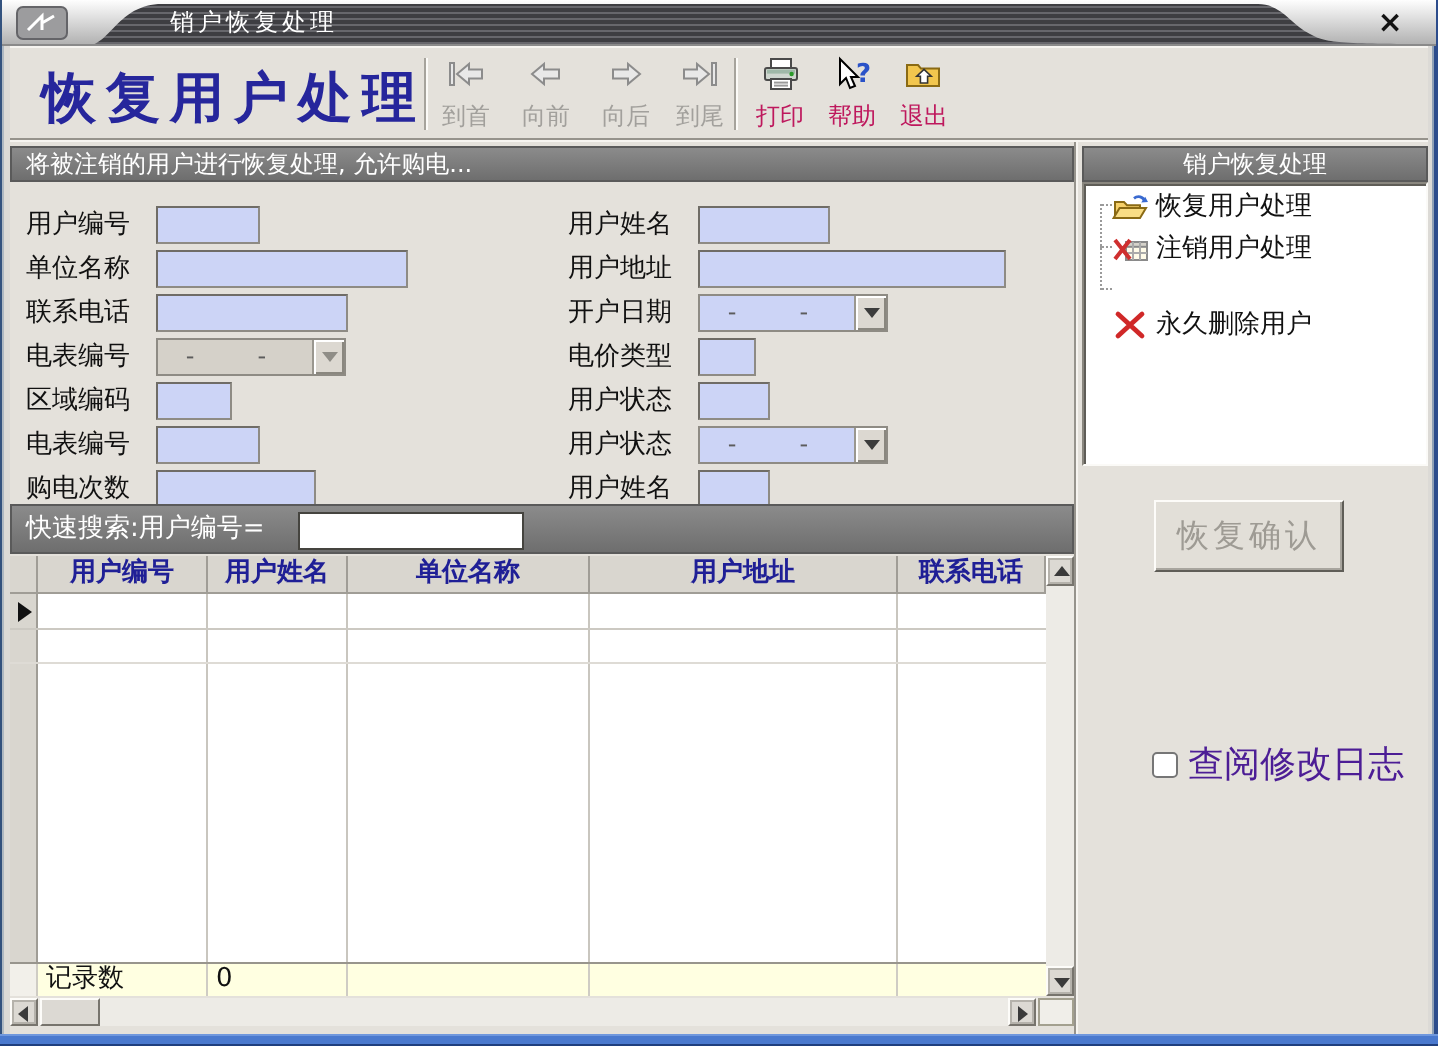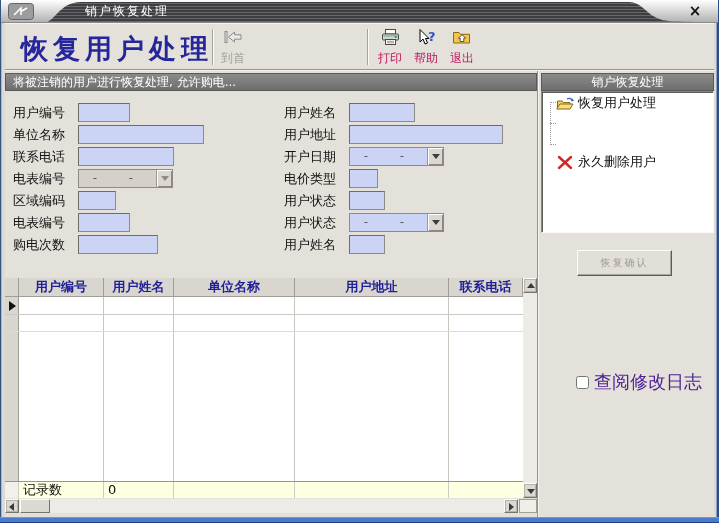--- a/index.html
+++ b/index.html
@@ -138,6 +138,12 @@
       </svg>
       <span class="tlabel">到首</span>
     </div>
+    <div class="tbtn disabled" style="left:249px;">
+      <svg class="ticon" viewBox="0 0 20 12" width="20" height="12">
+        <polygon points="3,6 9,1 9,3.8 16.5,3.8 16.5,8.2 9,8.2 9,11" fill="#e8e8e8" stroke="#8c8c8c"></polygon>
+      </svg>
+      <span class="tlabel">向前</span>
+    </div>
 
     <div class="tb-sep" style="left:362px;"></div>
 

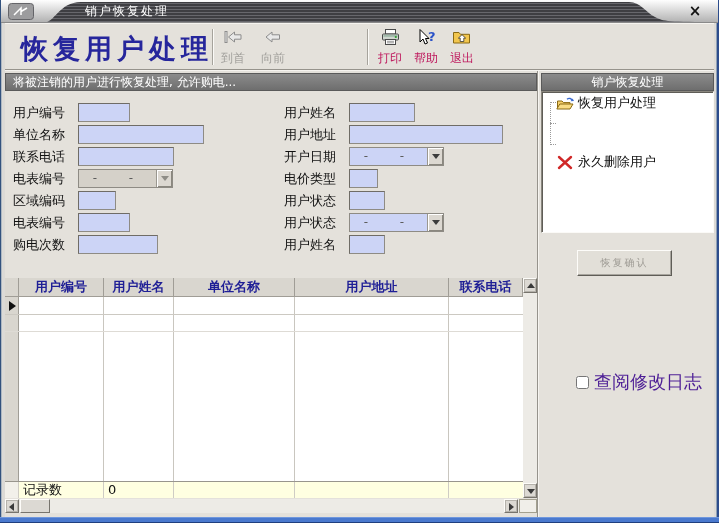--- a/index.html
+++ b/index.html
@@ -144,6 +144,12 @@
       </svg>
       <span class="tlabel">向前</span>
     </div>
+    <div class="tbtn disabled" style="left:289px;">
+      <svg class="ticon" viewBox="0 0 20 12" width="20" height="12">
+        <polygon points="17,6 11,1 11,3.8 3.5,3.8 3.5,8.2 11,8.2 11,11" fill="#e8e8e8" stroke="#8c8c8c"></polygon>
+      </svg>
+      <span class="tlabel">向后</span>
+    </div>
 
     <div class="tb-sep" style="left:362px;"></div>
 

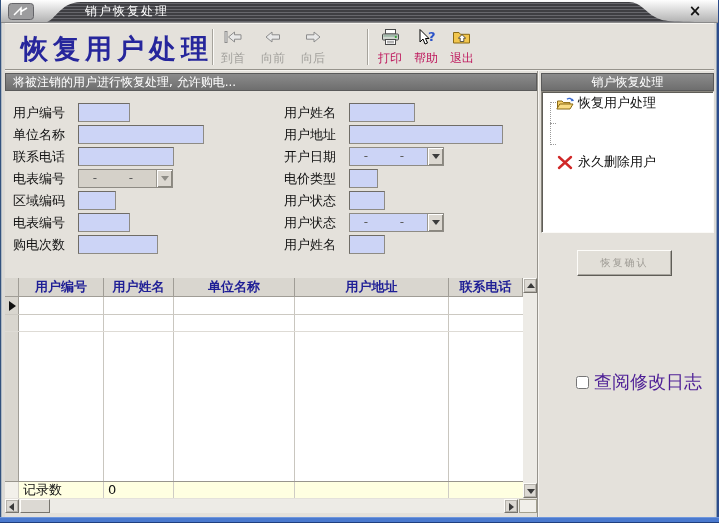--- a/index.html
+++ b/index.html
@@ -150,6 +150,13 @@
       </svg>
       <span class="tlabel">向后</span>
     </div>
+    <div class="tbtn disabled" style="left:326px;">
+      <svg class="ticon" viewBox="0 0 20 12" width="20" height="12">
+        <polygon points="14.5,6 8.5,1 8.5,3.8 2,3.8 2,8.2 8.5,8.2 8.5,11" fill="#e8e8e8" stroke="#8c8c8c"></polygon>
+        <rect x="16" y="0.5" width="2" height="11" fill="#e8e8e8" stroke="#8c8c8c"></rect>
+      </svg>
+      <span class="tlabel">到尾</span>
+    </div>
 
     <div class="tb-sep" style="left:362px;"></div>
 

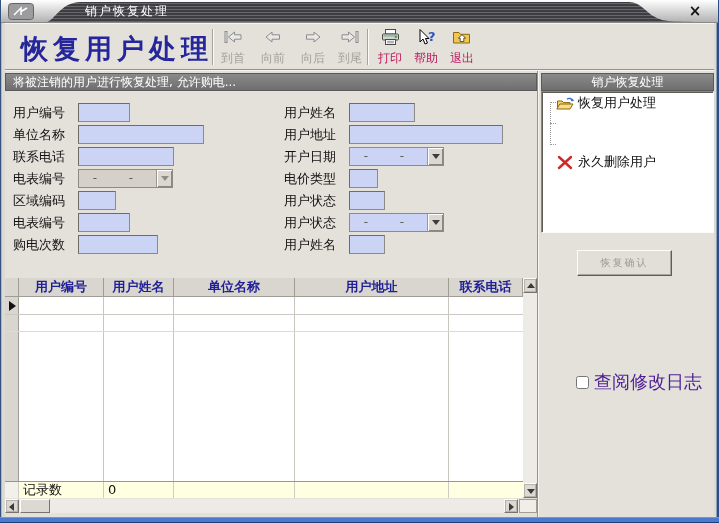--- a/index.html
+++ b/index.html
@@ -304,6 +304,17 @@
       </svg>
       <span class="ttext">恢复用户处理</span>
     </div>
+    <div class="tree-item" style="top:23px;">
+      <svg class="ticn" viewBox="0 0 19 15">
+        <rect x="7" y="4" width="10.5" height="9" fill="#fffbe8" stroke="#8a8a8a"></rect>
+        <rect x="7" y="4" width="10.5" height="2.4" fill="#d5d2ca" stroke="#8a8a8a"></rect>
+        <line x1="10.5" y1="4" x2="10.5" y2="13" stroke="#aaa"></line>
+        <line x1="14" y1="4" x2="14" y2="13" stroke="#aaa"></line>
+        <line x1="7" y1="9.5" x2="17.5" y2="9.5" stroke="#aaa"></line>
+        <path d="M1.5,3 L9,12.5 M9,3 L1.5,12.5" stroke="#cf2f2f" stroke-width="2"></path>
+      </svg>
+      <span class="ttext">注销用户处理</span>
+    </div>
     <div class="tree-item" style="top:61px;justify-content:flex-end;">
       <svg class="ticn" viewBox="0 0 19 15">
         <path d="M3,2 L15,13 M15,2 L3,13" stroke="#d02828" stroke-width="2.4" stroke-linecap="round"></path>

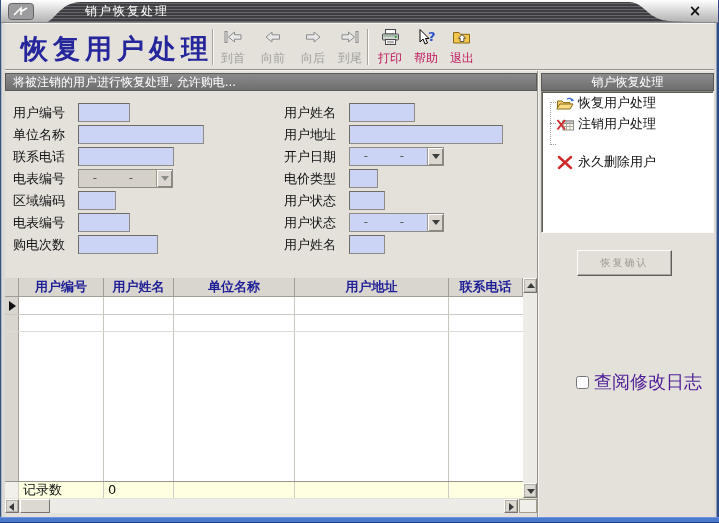--- a/index.html
+++ b/index.html
@@ -235,6 +235,10 @@
   <span class="flabel" style="left:284px; top:235px;">用户姓名</span>
   <input class="field" style="left: 349px; top: 235px; width: 36px;" value="">
 
+  <div class="bar" style="left:5px; top:252px; width:532px; height:25px; padding-left:0;">
+    <span class="search-label">快速搜索:用户编号=</span>
+    <input class="search-input" value="" style="">
+  </div>
 
   <div class="grid-header">
     <div class="hcell" style="left:5px; width:14px;"></div>

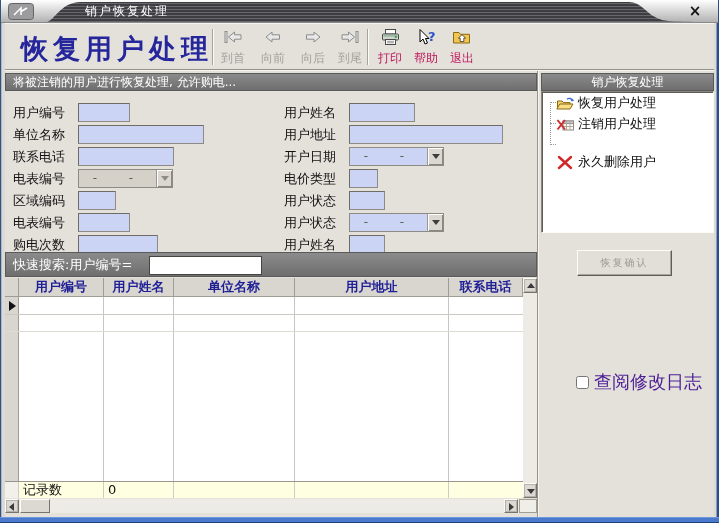--- a/index.html
+++ b/index.html
@@ -97,9 +97,9 @@
   .tree-trunk { position:absolute; left:8px; top:10px; height:43px; border-left:1px dotted #9a9a9a; }
   .tree-stub { position:absolute; left:8px; width:6px; border-top:1px dotted #9a9a9a; }
 
-  .confirm-btn { position:absolute; left:577px; top:250px; width:95px; height:26px; background:#e2dfd8;
+  .confirm-btn { position:absolute; left:577px; top:250px; width:95px; height:36px; background:#e2dfd8;
                  border:1px solid; border-color:#fdfcf9 #5f5d57 #5f5d57 #fdfcf9;
-                 box-shadow:inset -1px -1px 0 #a8a59e; color:#9e9b94; font-size:10px;
+                 box-shadow:inset -1px -1px 0 #a8a59e; color:#9e9b94; font-size:16px;
                  font-family:inherit; letter-spacing:2px; }
   .log-check { position:absolute; left:576px; top:370px; display:flex; align-items:center; }
   .log-check input { width:13px; height:13px; margin:0 5px 0 0; }

